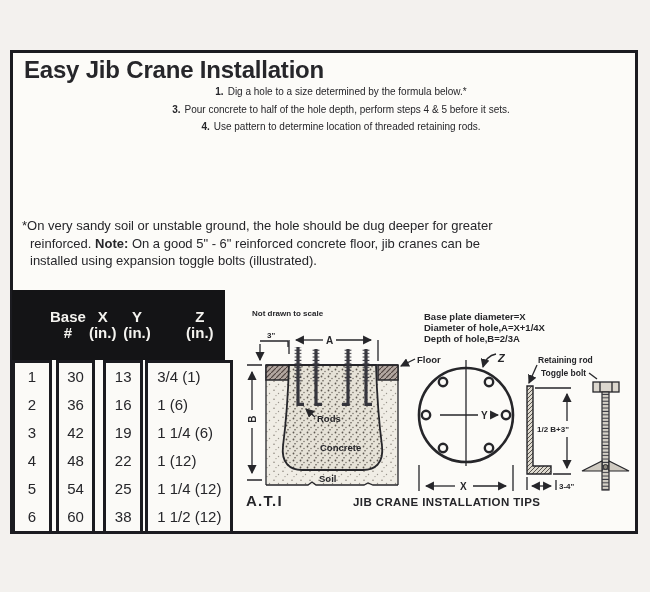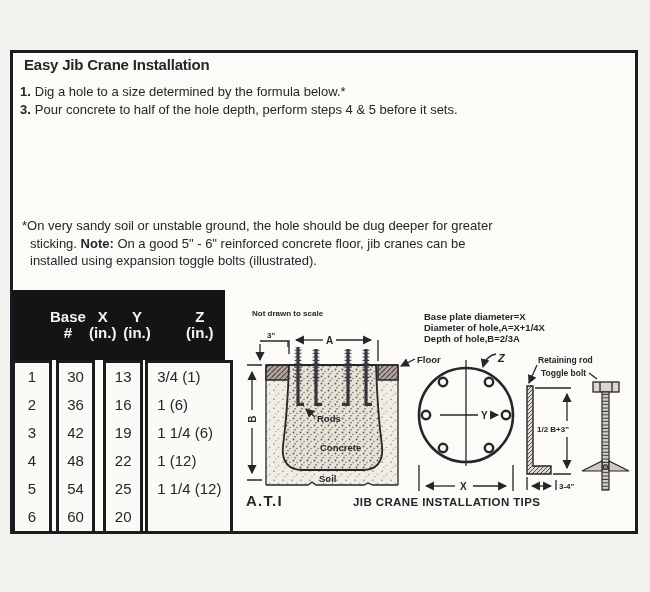--- a/index.html
+++ b/index.html
@@ -14,7 +14,7 @@
   }
   .title{
     position:absolute;left:11px;top:3px;
-    font-size:15px;font-weight:700;letter-spacing:-0.2px;white-space:nowrap;
+    font-size:24px;font-weight:700;letter-spacing:-0.2px;white-space:nowrap;
   }
   .steps{position:absolute;left:7px;top:30px;width:608px;font-size:13px;line-height:17.5px;}
   .step .num{font-weight:700;margin-right:4px;}

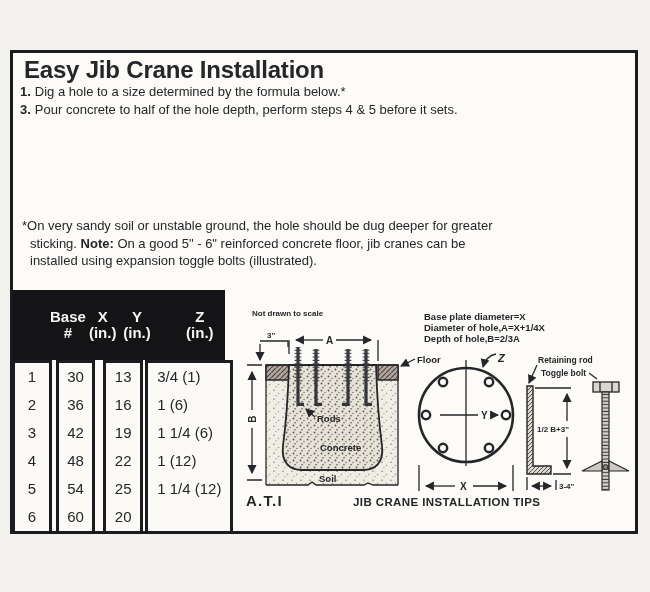--- a/index.html
+++ b/index.html
@@ -16,7 +16,7 @@
     position:absolute;left:11px;top:3px;
     font-size:24px;font-weight:700;letter-spacing:-0.2px;white-space:nowrap;
   }
-  .steps{position:absolute;left:7px;top:30px;width:608px;font-size:13px;line-height:17.5px;}
+  .steps{position:absolute;left:24px;top:30px;width:608px;font-size:10px;line-height:17.5px;text-align:center;}
   .step .num{font-weight:700;margin-right:4px;}
   .step .l2{padding-left:19px;}
   .footnote{position:absolute;left:9px;top:164px;width:608px;font-size:13px;line-height:17.5px;}

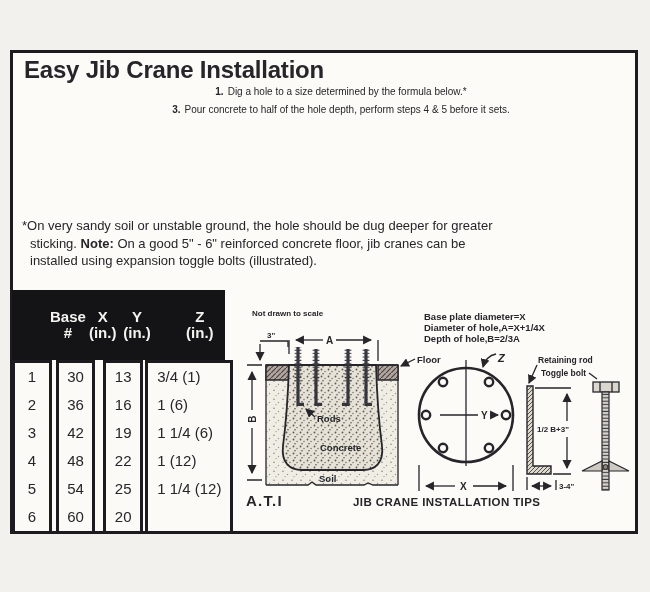--- a/index.html
+++ b/index.html
@@ -58,6 +58,10 @@
       </div>
       <div class="step">
         <div><span class="num">3.</span><span>Pour concrete to half of the hole depth, perform steps 4 &amp; 5 before it sets.</span></div>
+        <div class="l2"></div>
+      </div>
+      <div class="step">
+        <div><span class="num">4.</span><span>Use pattern to determine location of threaded retaining rods.</span></div>
         <div class="l2"></div>
       </div>
     </div>

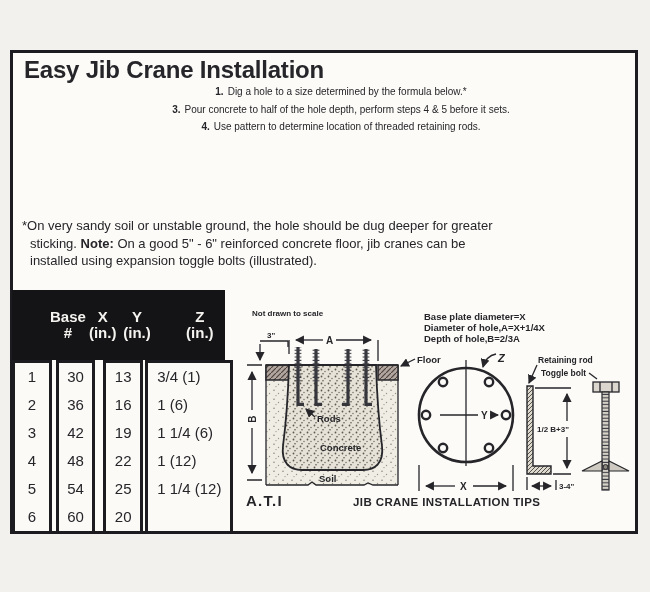--- a/index.html
+++ b/index.html
@@ -68,7 +68,7 @@
 
     <div class="footnote">
       <div>*On very sandy soil or unstable ground, the hole should be dug deeper for greater</div>
-      <div class="ind"><span>sticking. </span><span class="b">Note:</span><span> On a good 5" - 6" reinforced concrete floor, jib cranes can be</span></div>
+      <div class="ind"><span>reinforced. </span><span class="b">Note:</span><span> On a good 5" - 6" reinforced concrete floor, jib cranes can be</span></div>
       <div class="ind">installed using expansion toggle bolts (illustrated).</div>
     </div>
 

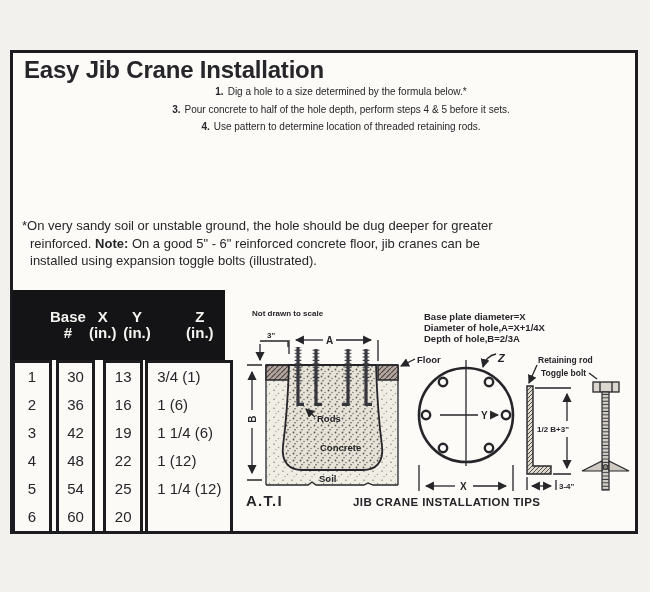--- a/index.html
+++ b/index.html
@@ -114,7 +114,7 @@
           <div class="tcell">19</div>
           <div class="tcell">22</div>
           <div class="tcell">25</div>
-          <div class="tcell">20</div>
+          <div class="tcell">38</div>
         </div>
         <div class="tcol tc4">
           <div class="tcell">3/4 (1)</div>

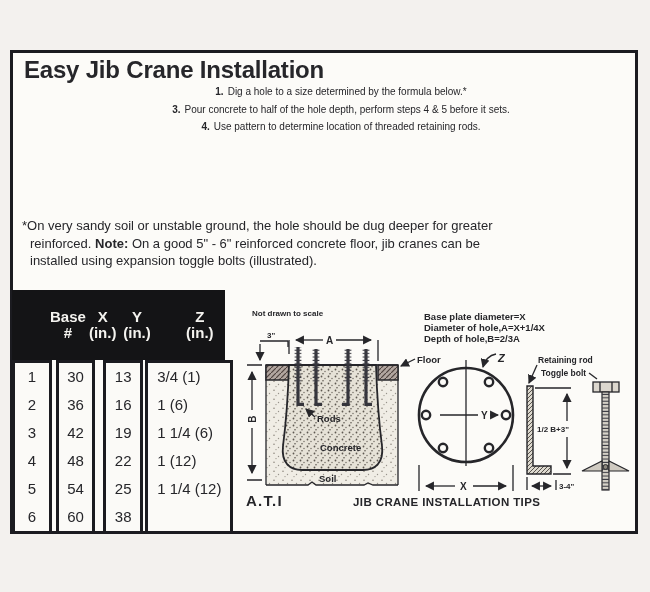--- a/index.html
+++ b/index.html
@@ -122,6 +122,7 @@
           <div class="tcell">1 1/4 (6)</div>
           <div class="tcell">1 (12)</div>
           <div class="tcell">1 1/4 (12)</div>
+          <div class="tcell">1 1/2 (12)</div>
         </div>
       </div>
     </div>

